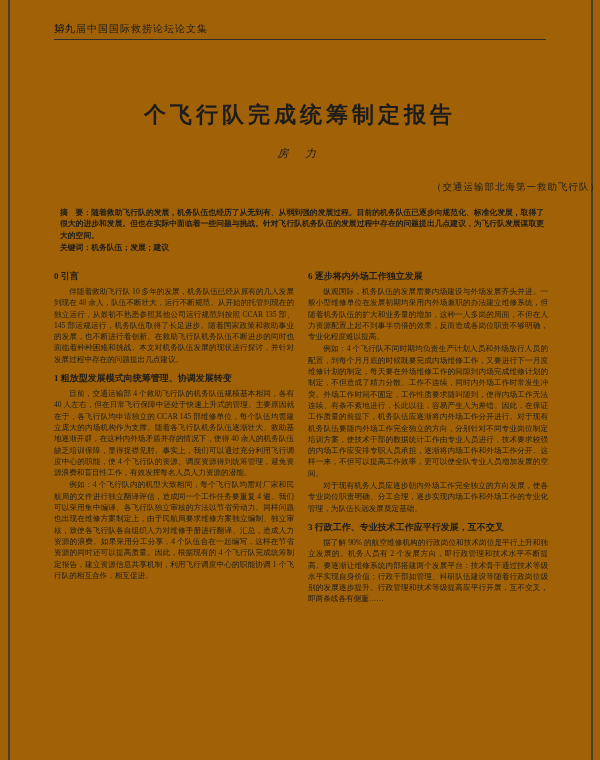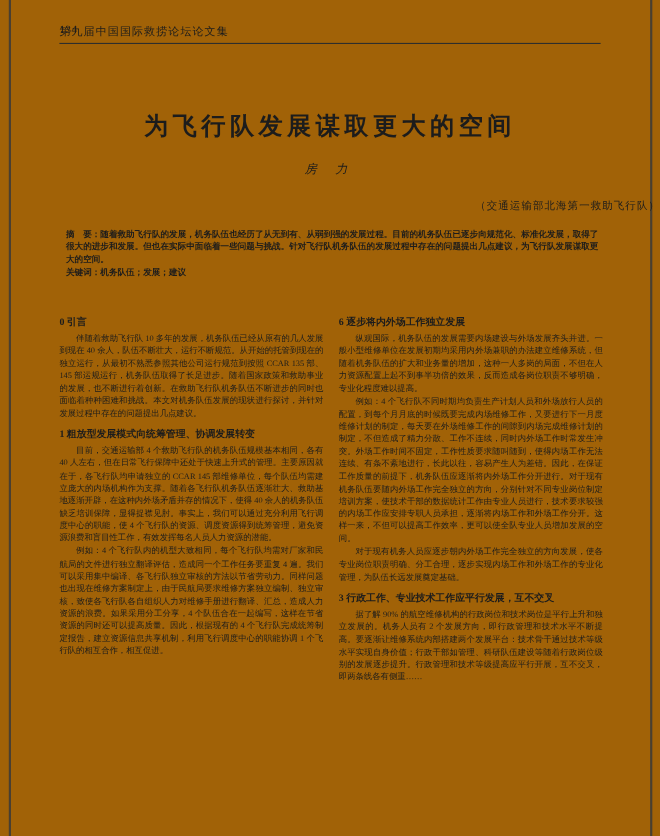--- a/index.html
+++ b/index.html
@@ -73,7 +73,7 @@
   </div>
   <div class="header-rule"></div>
 
-  <h1 class="paper-title">为飞行队发展谋取更大的空间</h1>
+  <h1 class="paper-title">个飞行队完成统筹制定报告</h1>
 
   <div class="author">房  力</div>
 

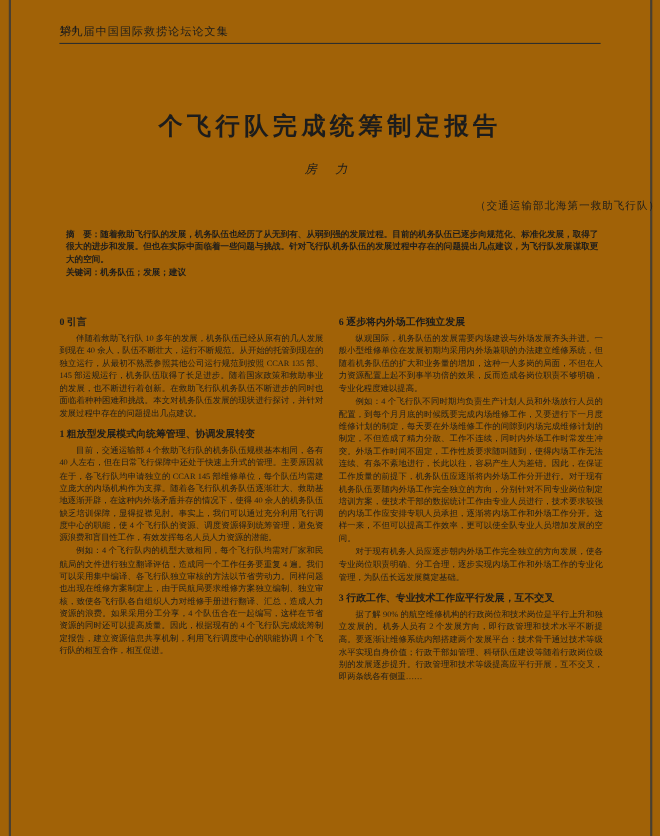--- a/index.html
+++ b/index.html
@@ -53,7 +53,7 @@
   .sec-heading {
     font-size: 9px; font-weight: bold; margin: 7px 0 4px 0; line-height: 12px;
   }
-  .col .sec-heading:first-child { margin-top: 16px; }
+  .col .sec-heading:first-child { margin-top: 0; }
   .body-para {
     font-size: 7.6px; line-height: 11.3px; text-align: justify;
     text-indent: 2em; margin: 0 0 1px 0;

